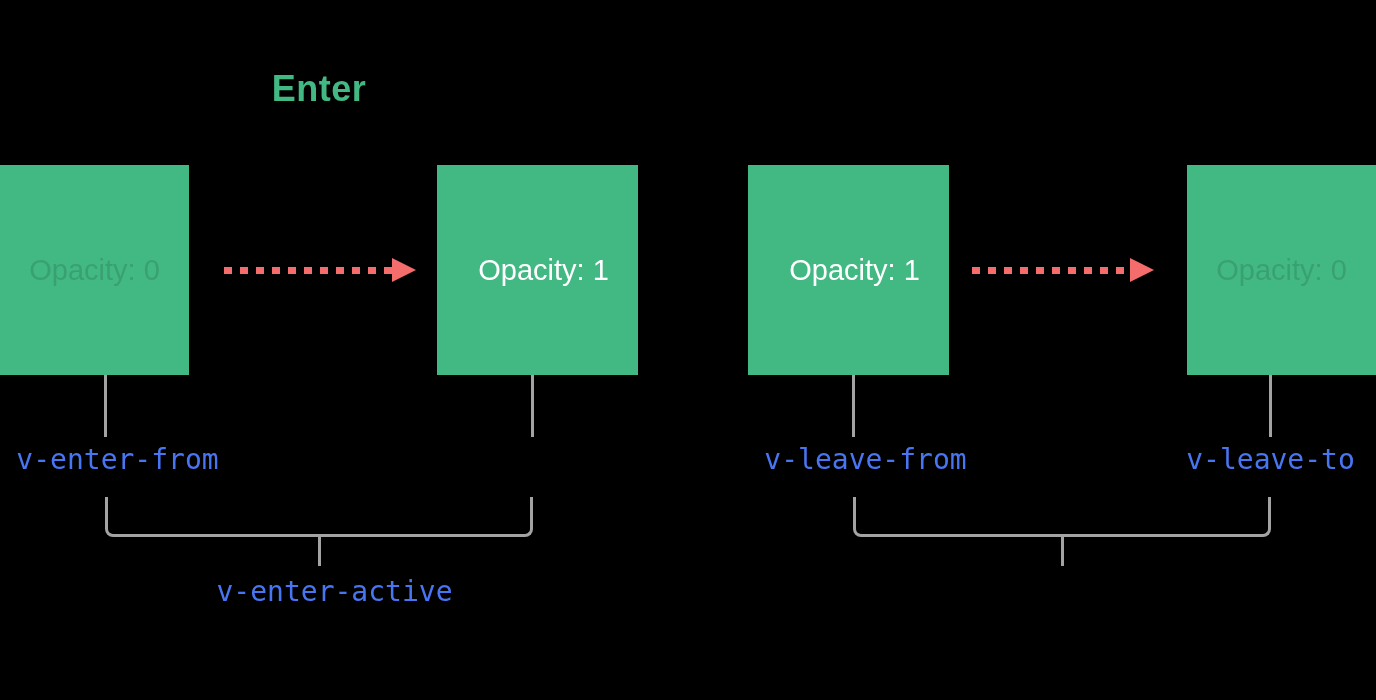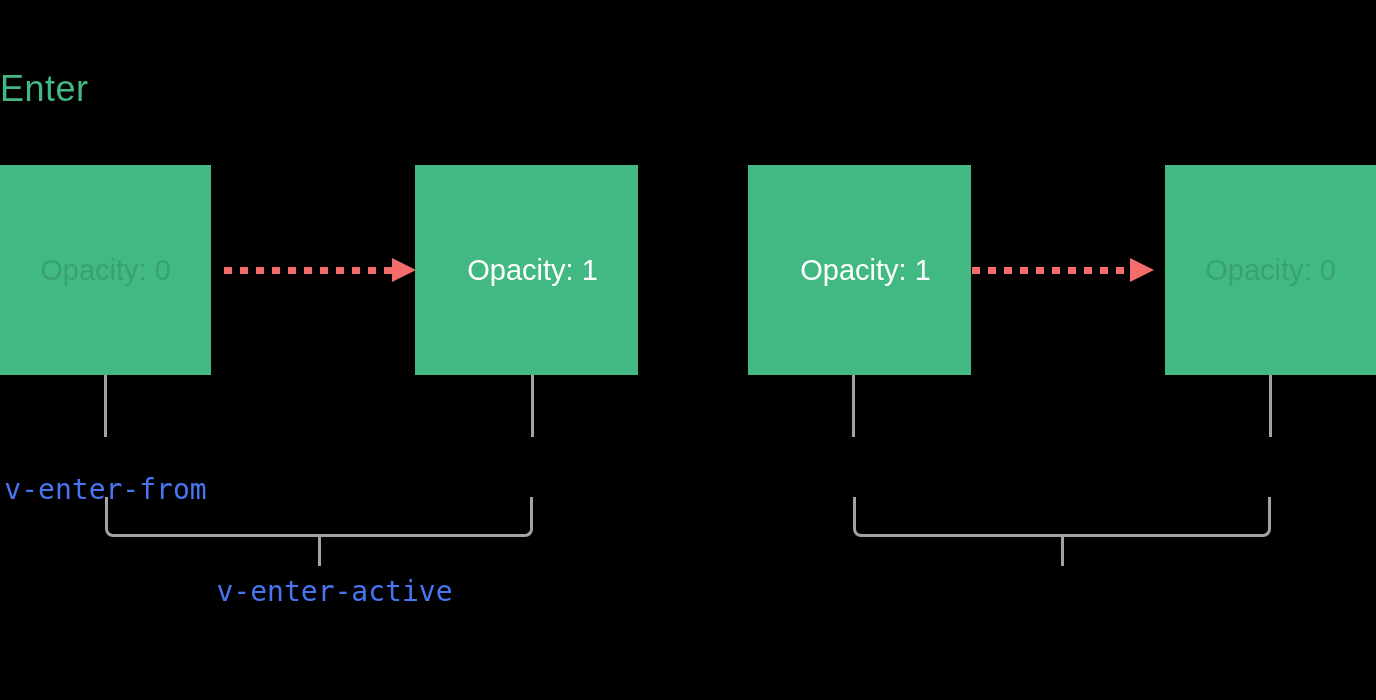--- a/index.html
+++ b/index.html
@@ -17,8 +17,8 @@
 
   .title {
     position: absolute; top: 68px; left: 0; right: 0;
-    text-align: left;
-    font-size: 36px; font-weight: normal;
+    text-align: center;
+    font-size: 36px; font-weight: bold;
     color: var(--green); letter-spacing: 0.5px;
   }
 

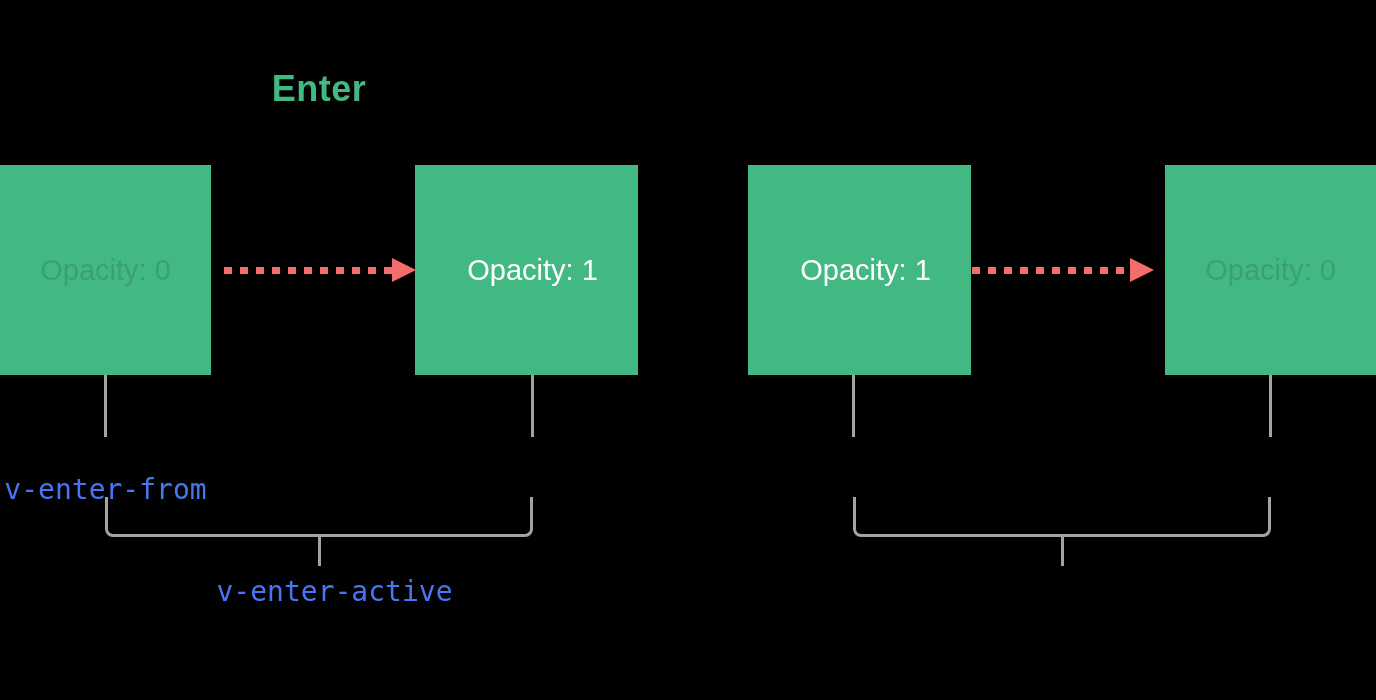--- a/index.html
+++ b/index.html
@@ -24,7 +24,7 @@
 
   .box {
     position: absolute; top: 165px;
-    width: 211px; height: 210px;
+    width: 189px; height: 210px;
     background: var(--green);
     display: flex; align-items: center; justify-content: center;
     font-size: 29px; line-height: 1;

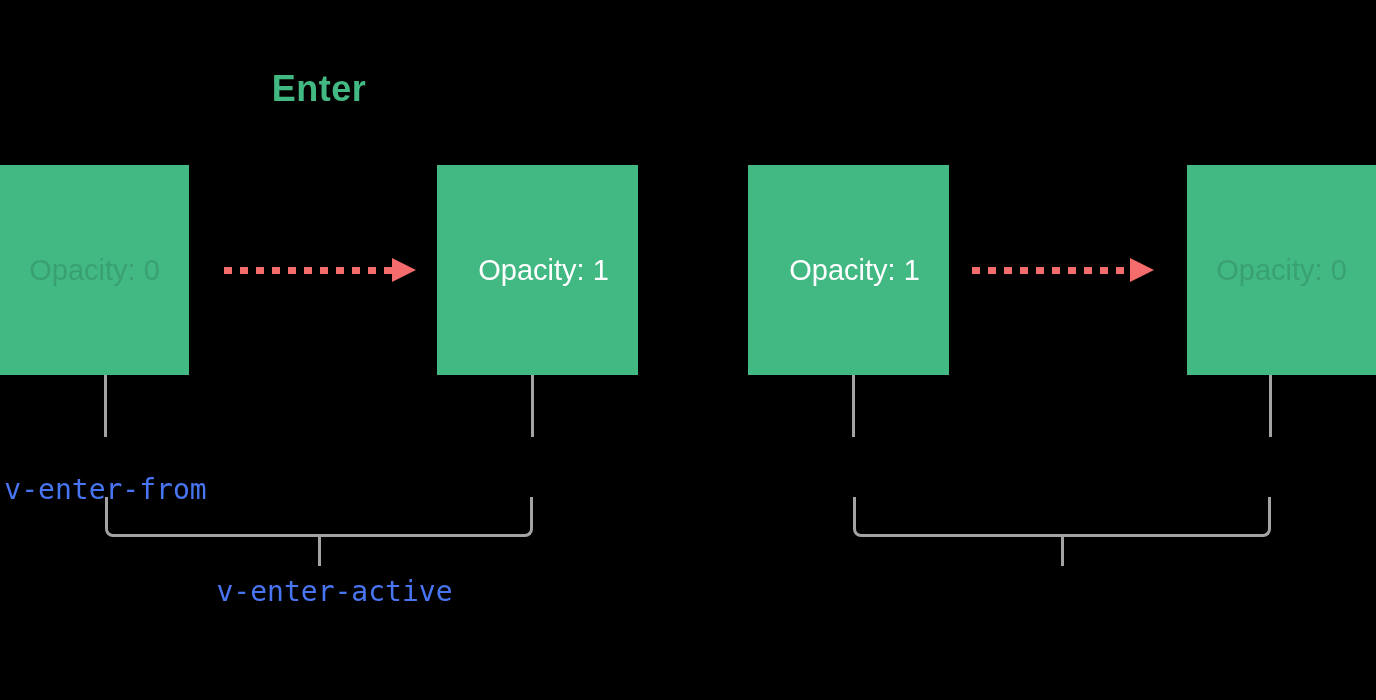--- a/index.html
+++ b/index.html
@@ -55,7 +55,7 @@
     font-size: 28px; line-height: 28px;
     color: var(--blue); font-weight: 500;
   }
-  .class-label { position: absolute; top: 476px; width: 211px; text-align: center; white-space: nowrap; }
+  .class-label { position: absolute; top: 446px; width: 211px; text-align: center; white-space: nowrap; padding-left: 12px; }
   .label-from { left: 0; }
   .label-to   { right: 0; }
 

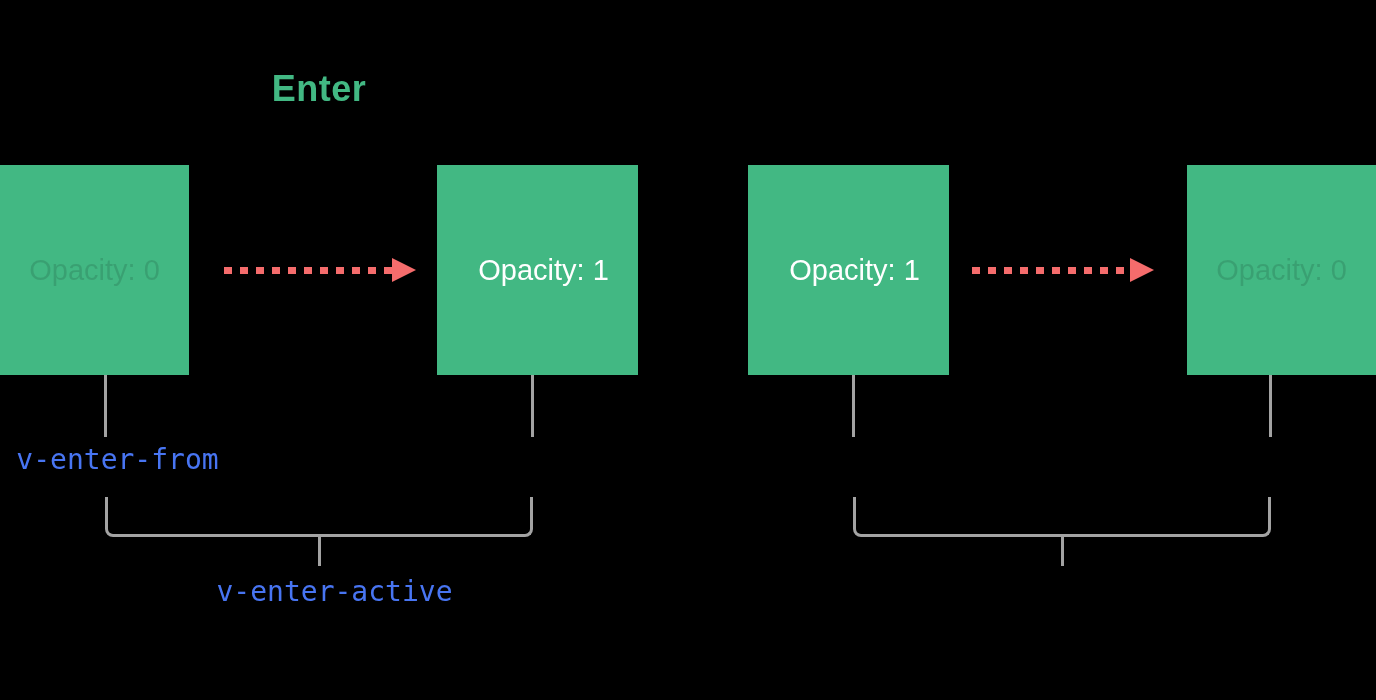--- a/index.html
+++ b/index.html
@@ -122,6 +122,7 @@
     <div class="conn conn-from"></div>
     <div class="conn conn-to"></div>
 
+    <div class="class-label label-from mono">v-leave-from</div>
 
     <div class="bracket"></div>
     <div class="stem"></div>

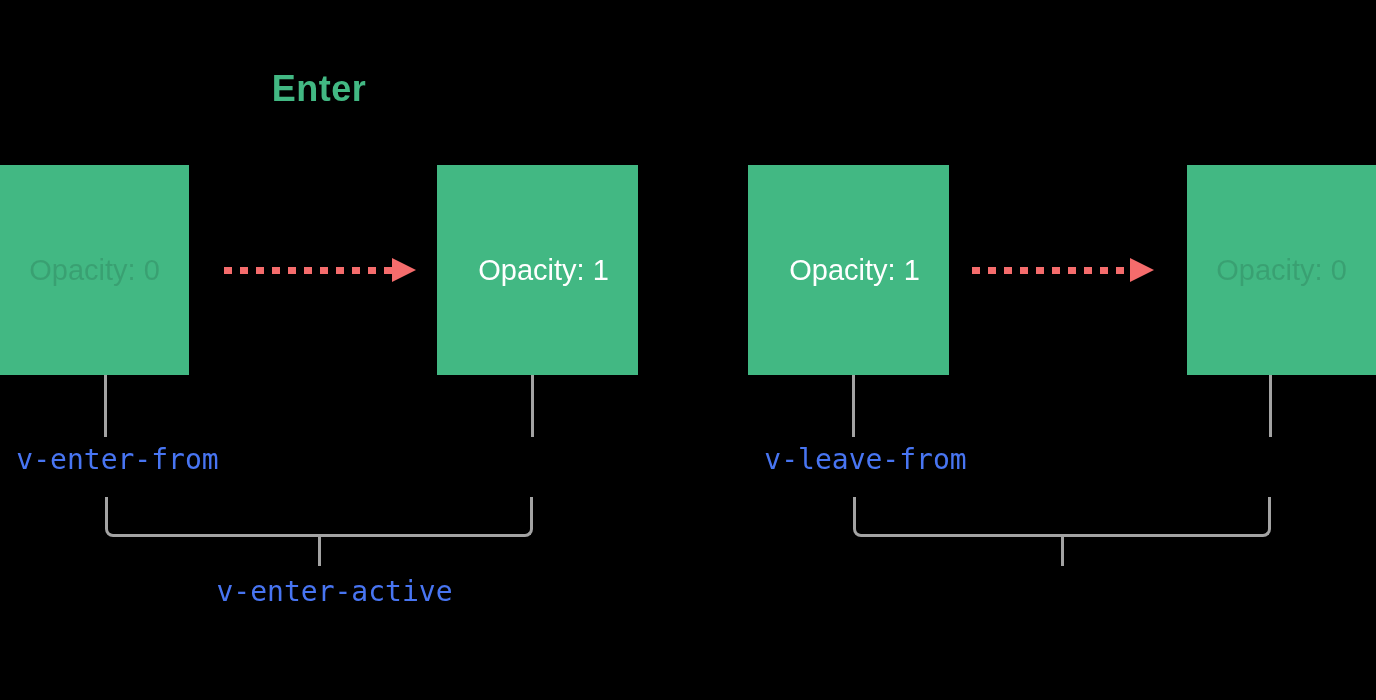--- a/index.html
+++ b/index.html
@@ -123,6 +123,7 @@
     <div class="conn conn-to"></div>
 
     <div class="class-label label-from mono">v-leave-from</div>
+    <div class="class-label label-to mono">v-leave-to</div>
 
     <div class="bracket"></div>
     <div class="stem"></div>

